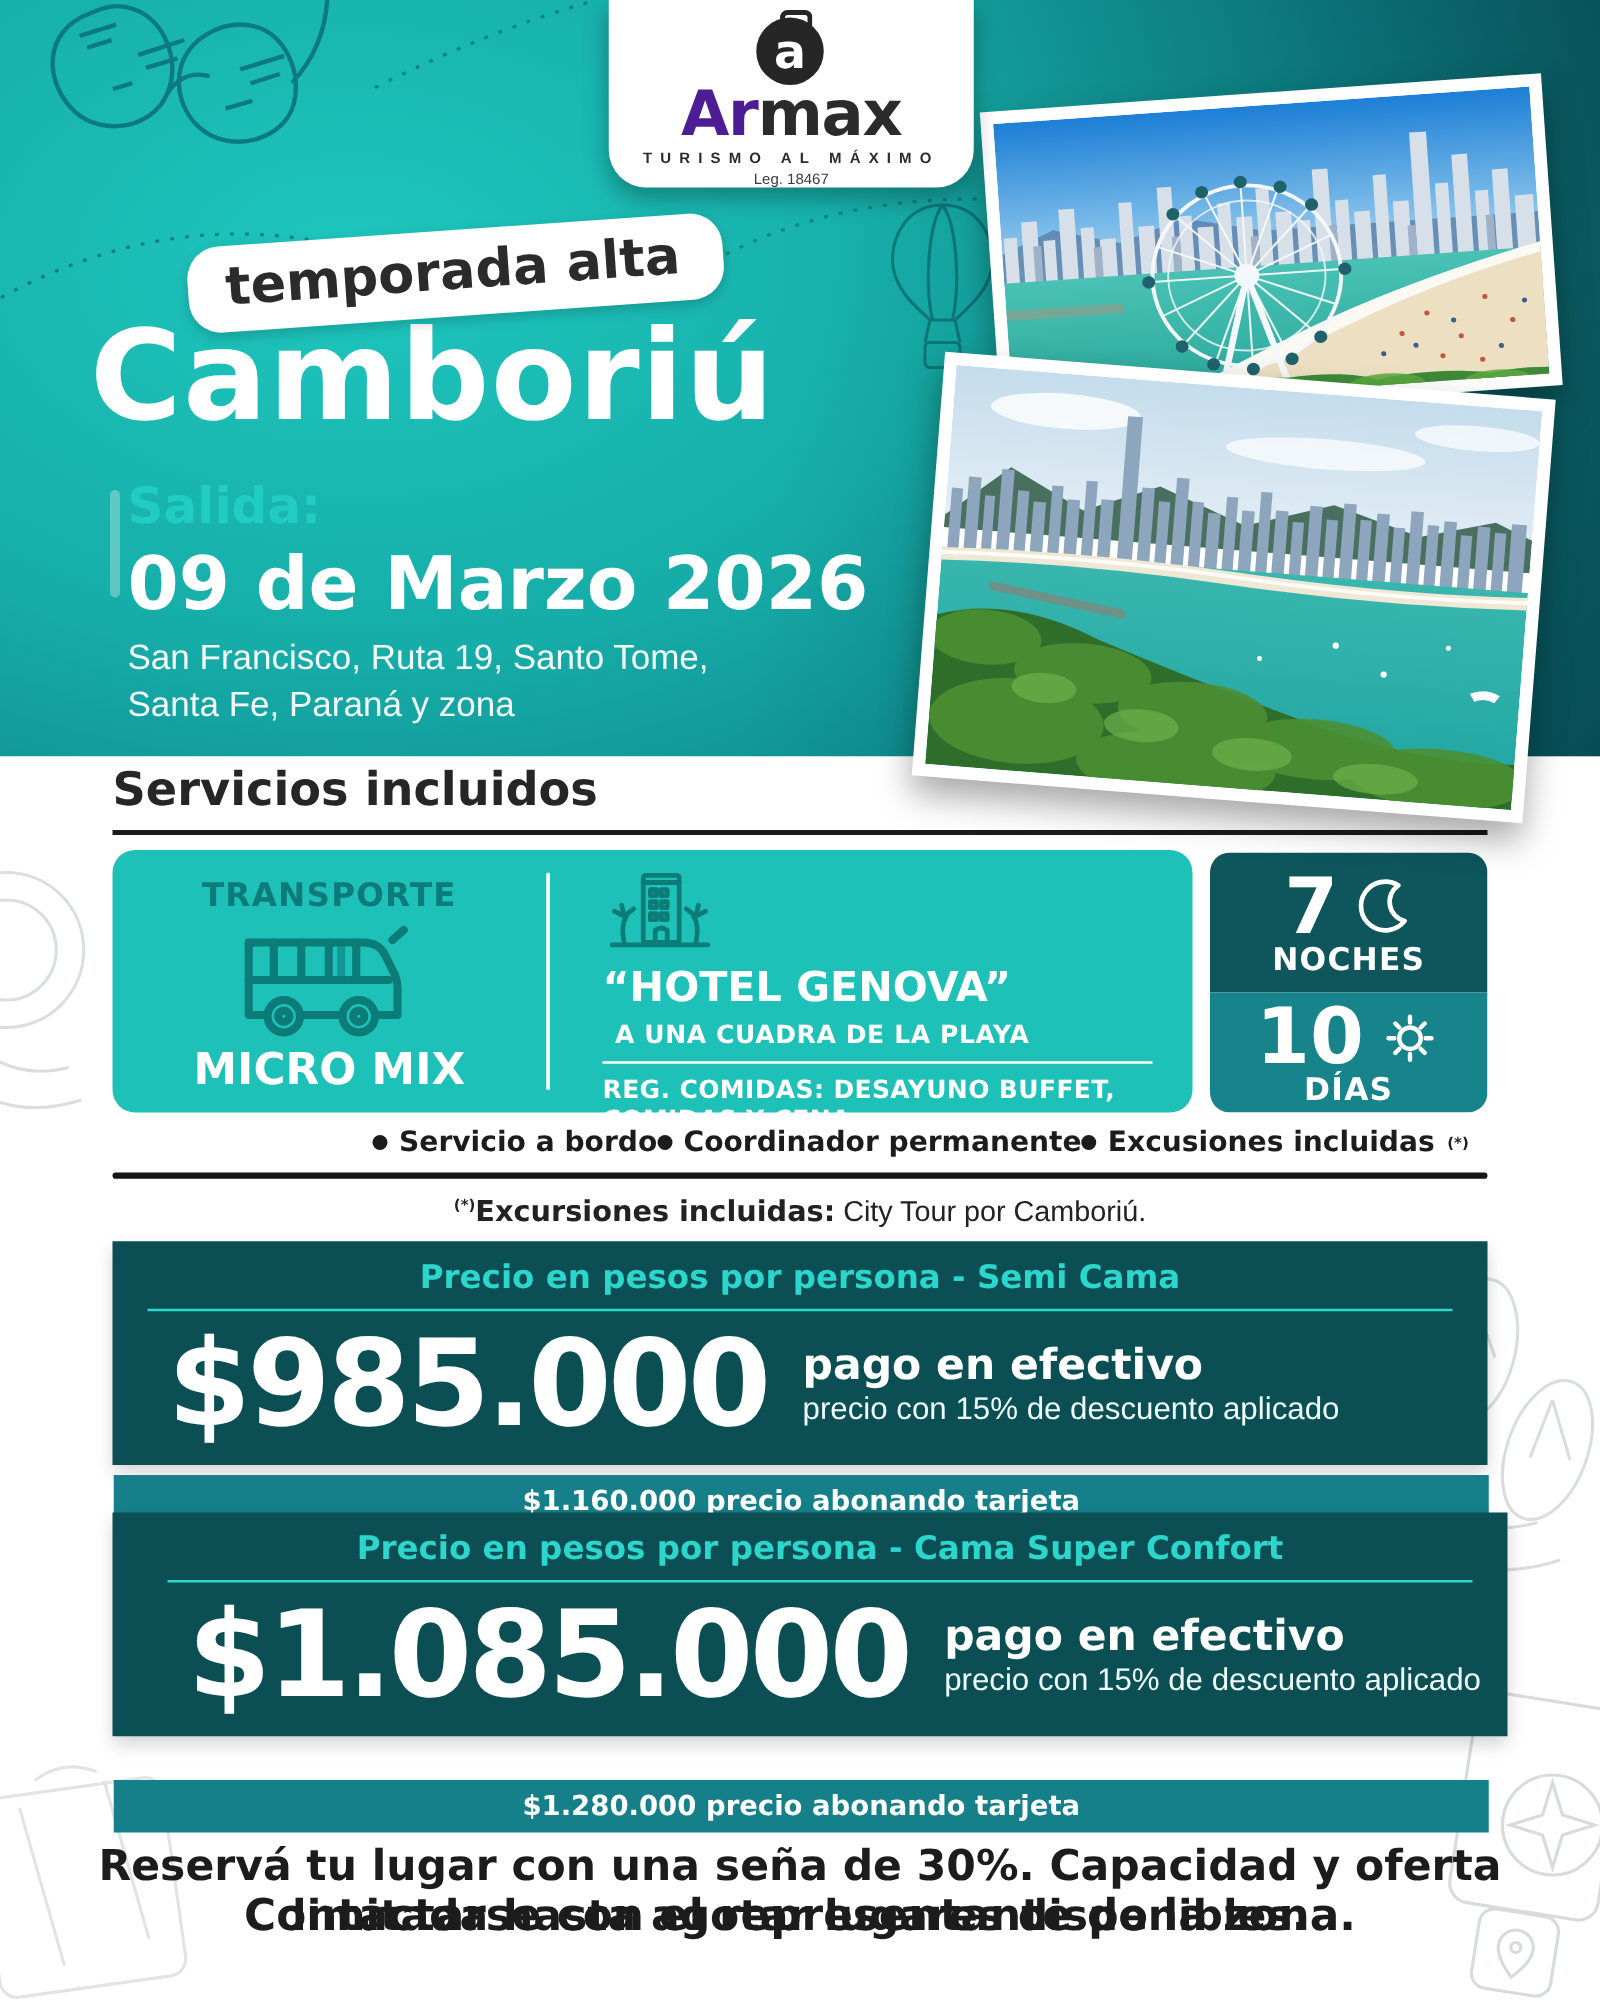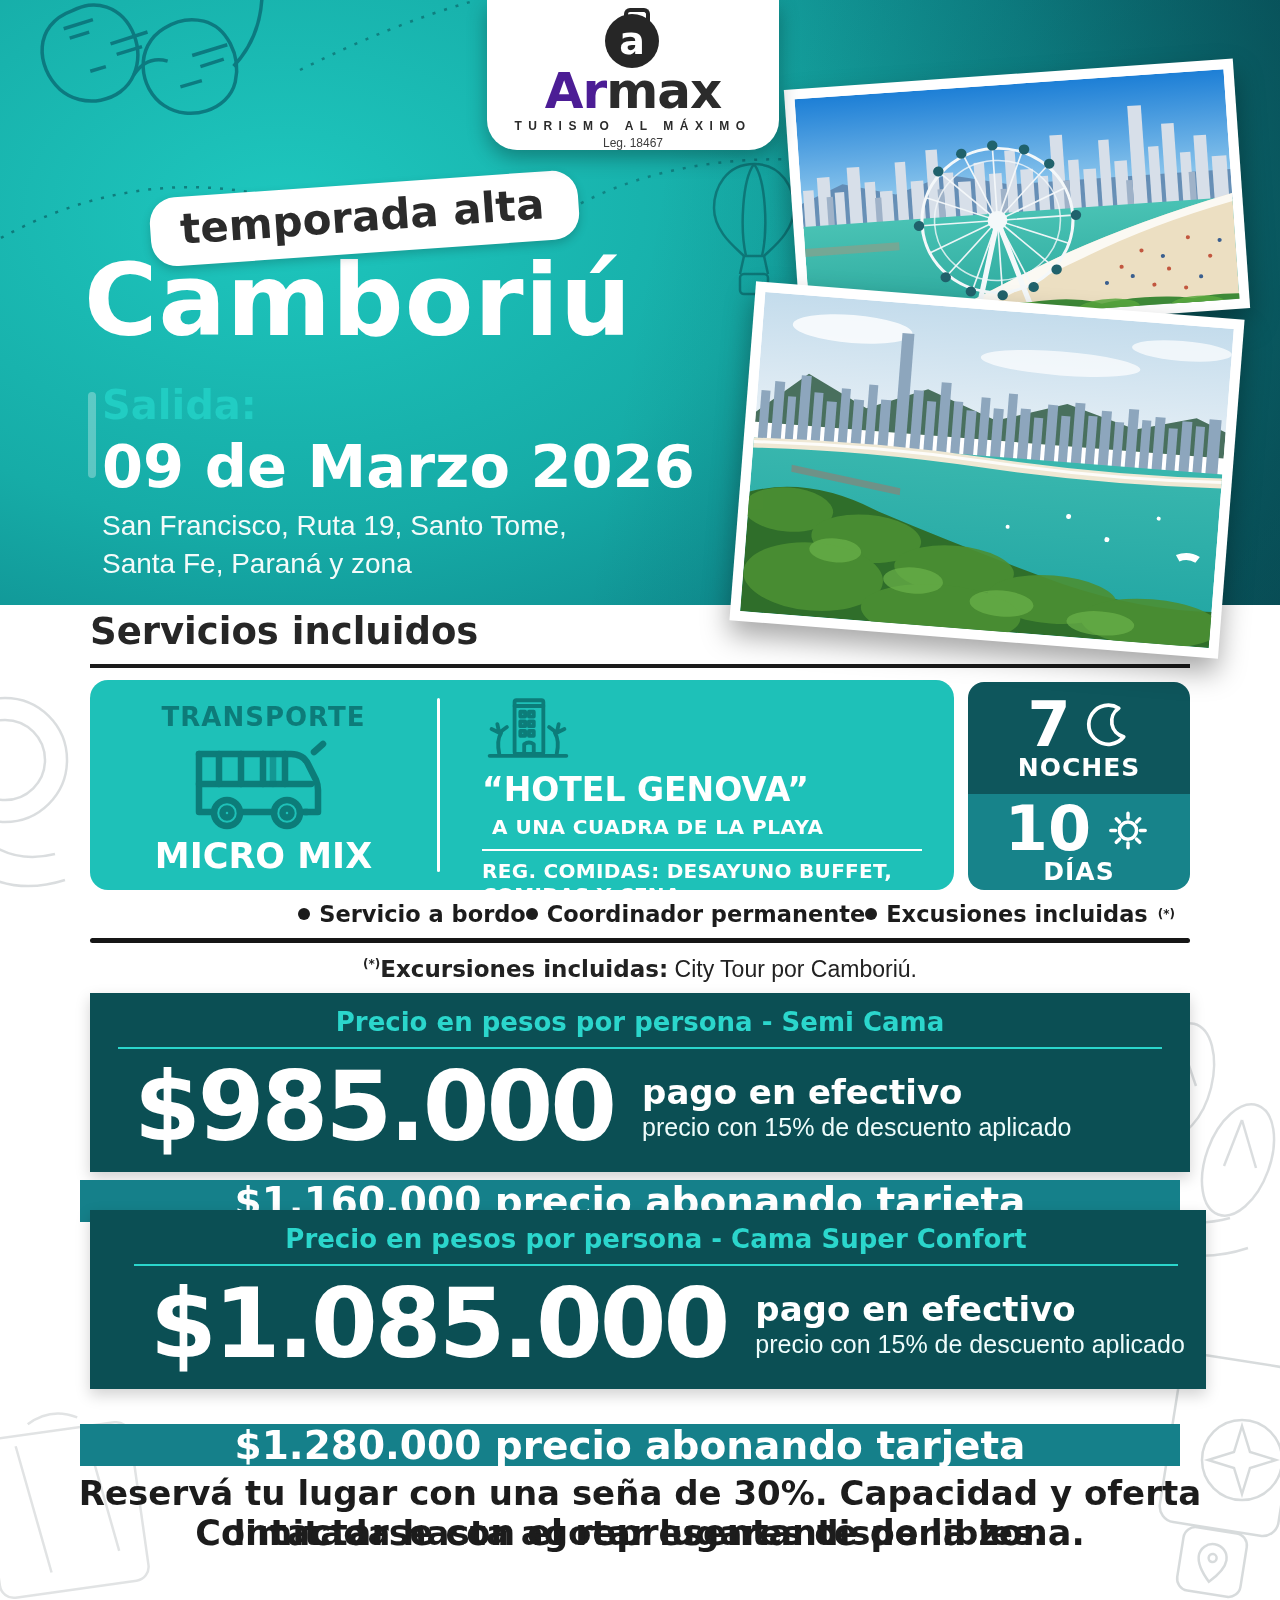--- a/index.html
+++ b/index.html
@@ -28,7 +28,7 @@
   .badge{position:absolute;left:150px;top:184px;transform:rotate(-4deg);background:#ffffff;
          border-radius:26px;padding:8px 34px 12px 30px;z-index:2;box-shadow:0 4px 10px rgba(0,0,0,.18);}
   .badge span{font-family:"DejaVu Sans",sans-serif;font-weight:bold;font-size:42px;color:#2b2b2b;}
-  .hero-title{position:absolute;left:84px;top:242px;z-index:1;color:#ffffff;
+  .hero-title{position:absolute;left:72px;top:242px;z-index:1;color:#ffffff;
          font-family:"DejaVu Sans",sans-serif;font-weight:bold;font-size:100px;letter-spacing:1px;}
   
   .salida-bar{position:absolute;left:88px;top:392px;width:8px;height:86px;border-radius:4px;background:rgba(255,255,255,.30);}

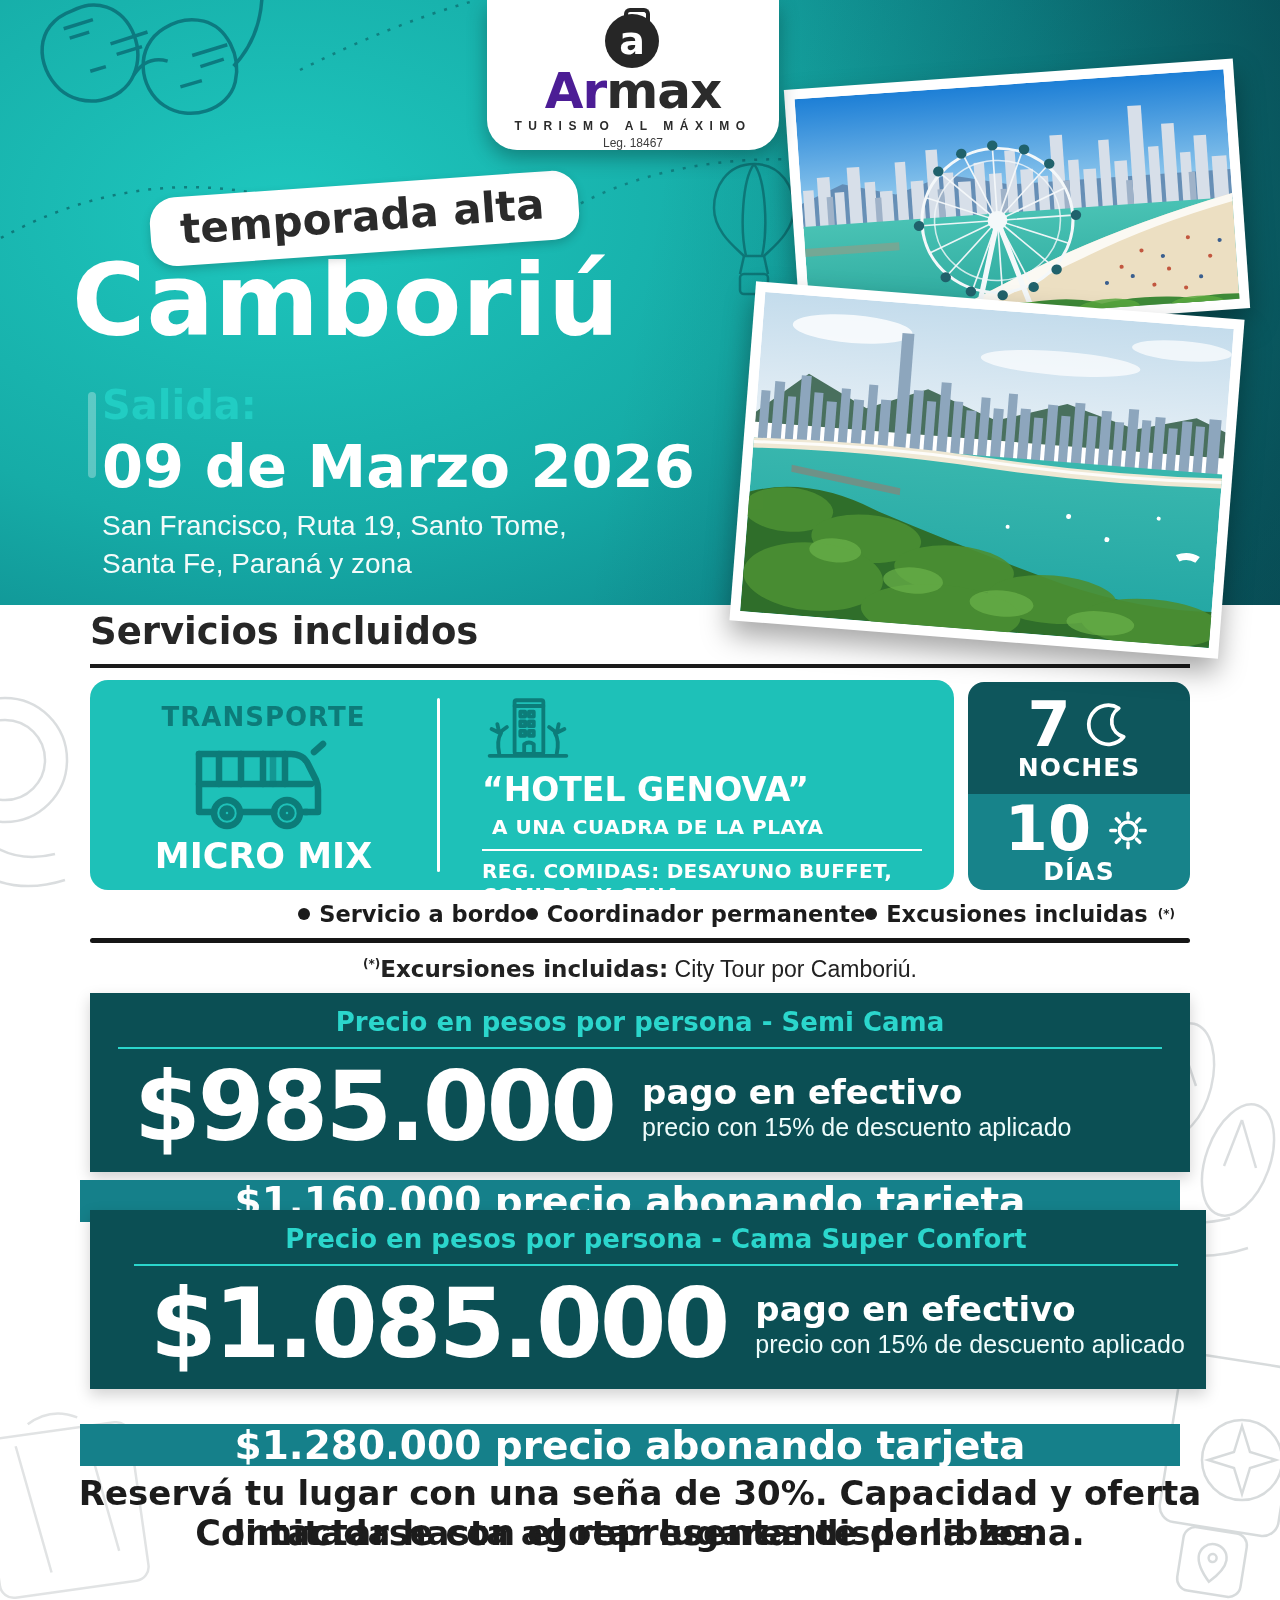--- a/index.html
+++ b/index.html
@@ -83,9 +83,9 @@
   .pc-side{margin-left:28px;}
   .pc-cash{font-family:"DejaVu Sans",sans-serif;font-weight:bold;font-size:34px;color:#ffffff;line-height:38px;}
   .pc-note{font-size:25px;color:#eefcfb;margin-top:2px;}
-  .price-band{position:absolute;left:80px;width:1100px;height:42px;background:#15808a;z-index:1;
+  .price-band{position:absolute;left:91px;width:1100px;height:42px;background:#15808a;z-index:1;
         display:flex;align-items:center;justify-content:center;
-        font-family:"DejaVu Sans",sans-serif;font-weight:bold;font-size:39px;color:#ffffff;}
+        font-family:"DejaVu Sans",sans-serif;font-weight:bold;font-size:22px;color:#ffffff;}
   .pb1{top:1180px;} .pb2{top:1424px;}
   
   .reserve{position:absolute;left:0;top:1473px;width:1280px;text-align:center;

